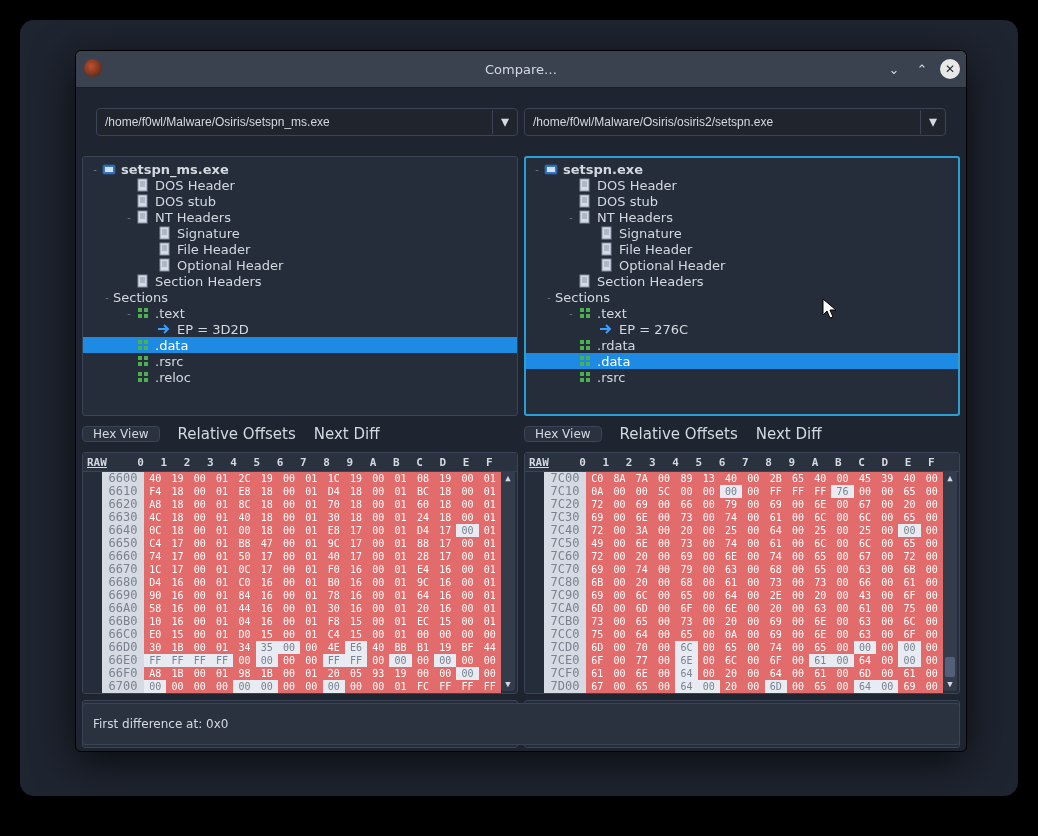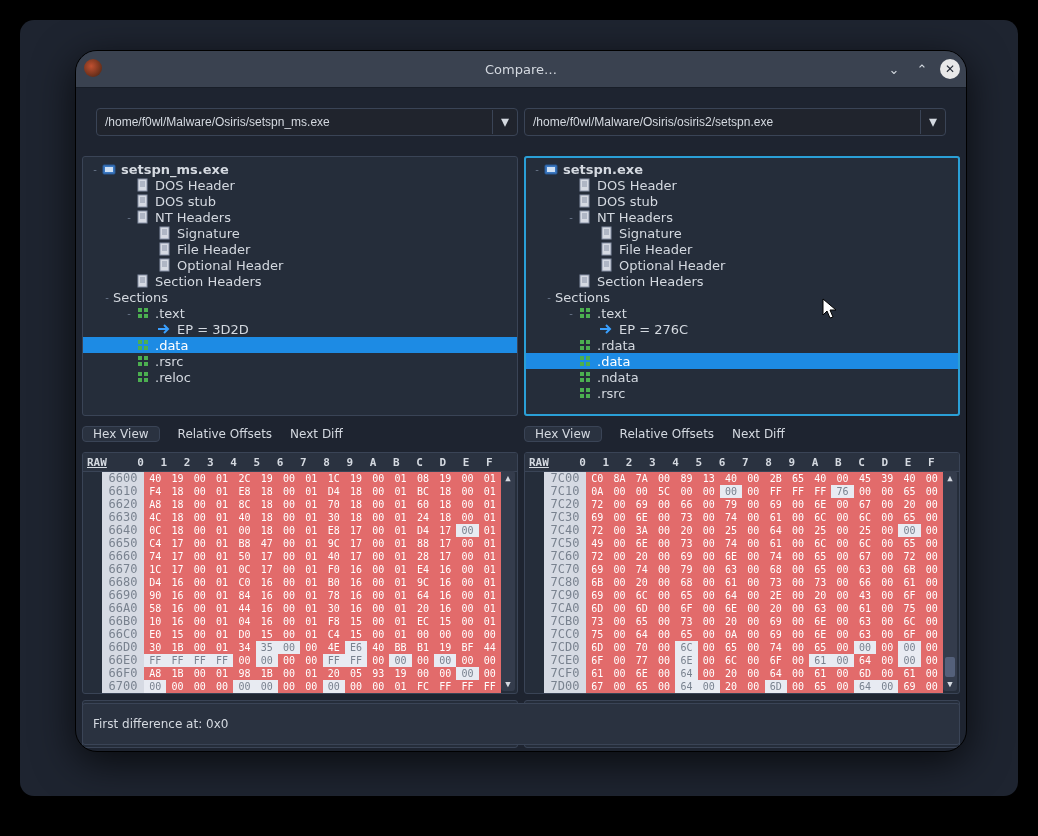--- a/index.html
+++ b/index.html
@@ -11,7 +11,7 @@
   html,body{margin:0;padding:0;background:#000;font-family:"DejaVu Sans",Verdana,sans-serif;color:var(--text);}
   .stage{width:1038px;height:836px;position:relative;}
   .shadow{position:absolute;inset:20px 20px 40px 20px;border-radius:14px;box-shadow:0 0 40px 18px rgba(0,0,0,0.9);background:var(--bg);}
-  .window{position:absolute;left:75px;top:50px;width:890px;height:700px;border-radius:22px;background:var(--bg);overflow:hidden;border:1px solid #000;box-shadow:0 10px 40px rgba(0,0,0,0.7);}
+  .window{position:absolute;left:75px;top:50px;width:890px;height:700px;border-radius:6px;background:var(--bg);overflow:hidden;border:1px solid #000;box-shadow:0 10px 40px rgba(0,0,0,0.7);}
   .titlebar{height:36px;background:var(--title);display:flex;align-items:center;justify-content:center;position:relative;border-bottom:1px solid #181e28;}
   .titlebar .title{font-size:13px;color:var(--text);}
   .titlebar .left{position:absolute;left:8px;top:8px;width:18px;height:18px;border-radius:50%;background:radial-gradient(circle at 40% 40%, #c05030, #402010);}

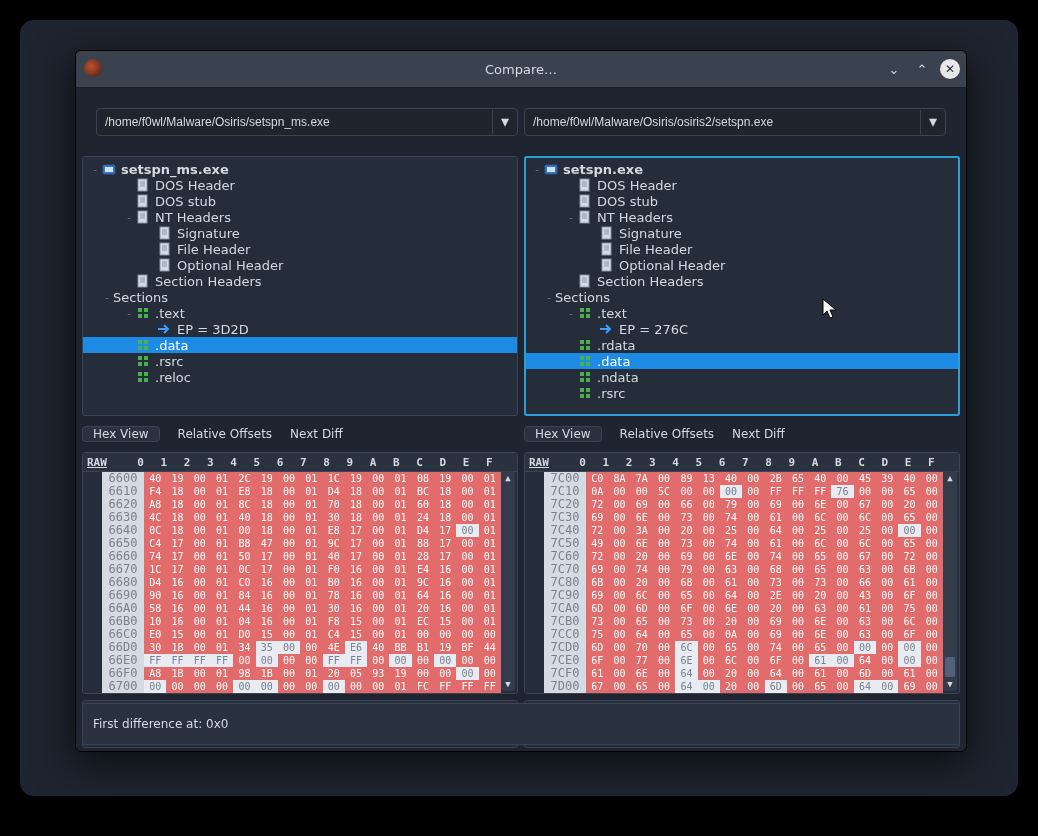--- a/index.html
+++ b/index.html
@@ -804,18 +804,6 @@
                   <rect x="8" y="8" width="4" height="4" fill="#4caf50"></rect>
                 </svg>
               </span>
-              <span class="lbl">.ndata</span>
-            </div>
-            <div class="row" style="padding-left: 40px;">
-              <span class="tw"></span>
-              <span class="ic">
-                <svg width="14" height="14">
-                  <rect x="2" y="2" width="4" height="4" fill="#4caf50"></rect>
-                  <rect x="8" y="2" width="4" height="4" fill="#4caf50"></rect>
-                  <rect x="2" y="8" width="4" height="4" fill="#4caf50"></rect>
-                  <rect x="8" y="8" width="4" height="4" fill="#4caf50"></rect>
-                </svg>
-              </span>
               <span class="lbl">.rsrc</span>
             </div>
           </div>

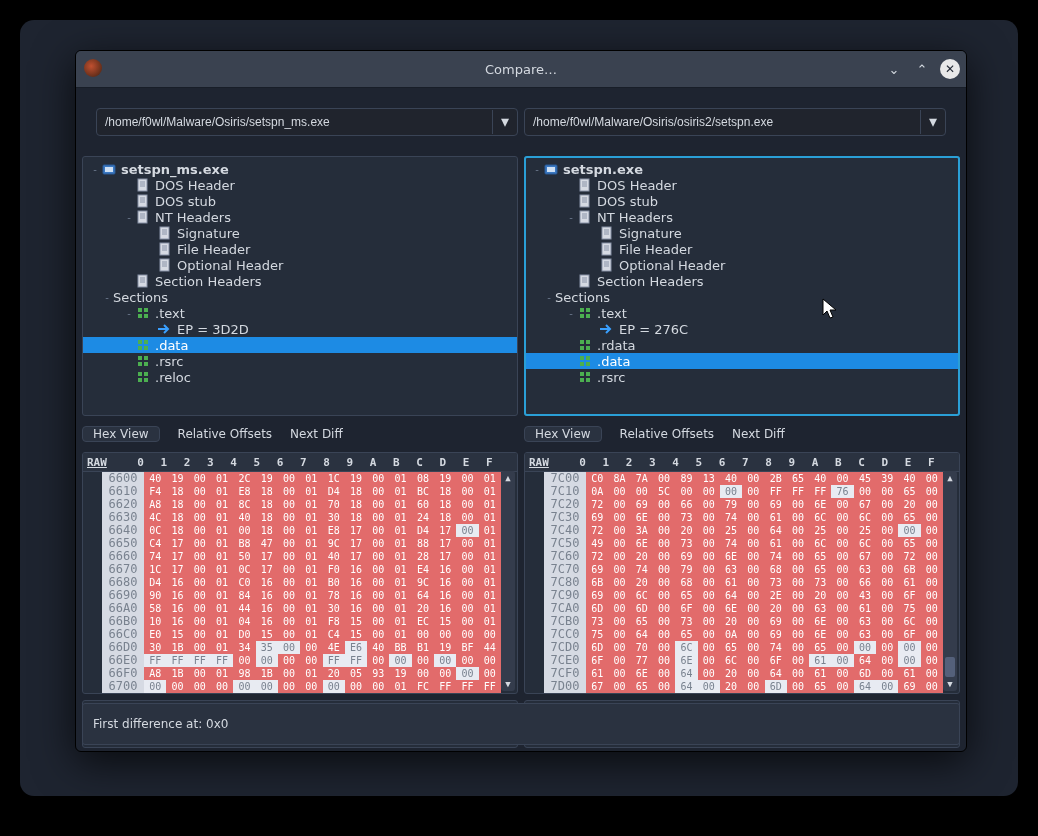--- a/index.html
+++ b/index.html
@@ -39,7 +39,7 @@
 
   .tabs{display:flex;align-items:center;gap:18px;height:24px;}
   .tab{background:var(--panel);border:1px solid var(--border);border-radius:4px;padding:0 10px;font-size:12px;color:var(--text);}
-  .tablbl{font-size:12px;color:var(--text);text-align:right;}
+  .tablbl{font-size:15px;color:var(--text);text-align:right;}
 
   .hex{position:relative;height:240px;background:var(--panel-dark);border:1px solid var(--border);border-radius:3px;font-family:"DejaVu Sans Mono",monospace;font-size:11px;overflow:hidden;}
   .hexhdr{display:flex;background:var(--panel);border-bottom:1px solid var(--border);height:18px;align-items:center;padding-left:4px;}

